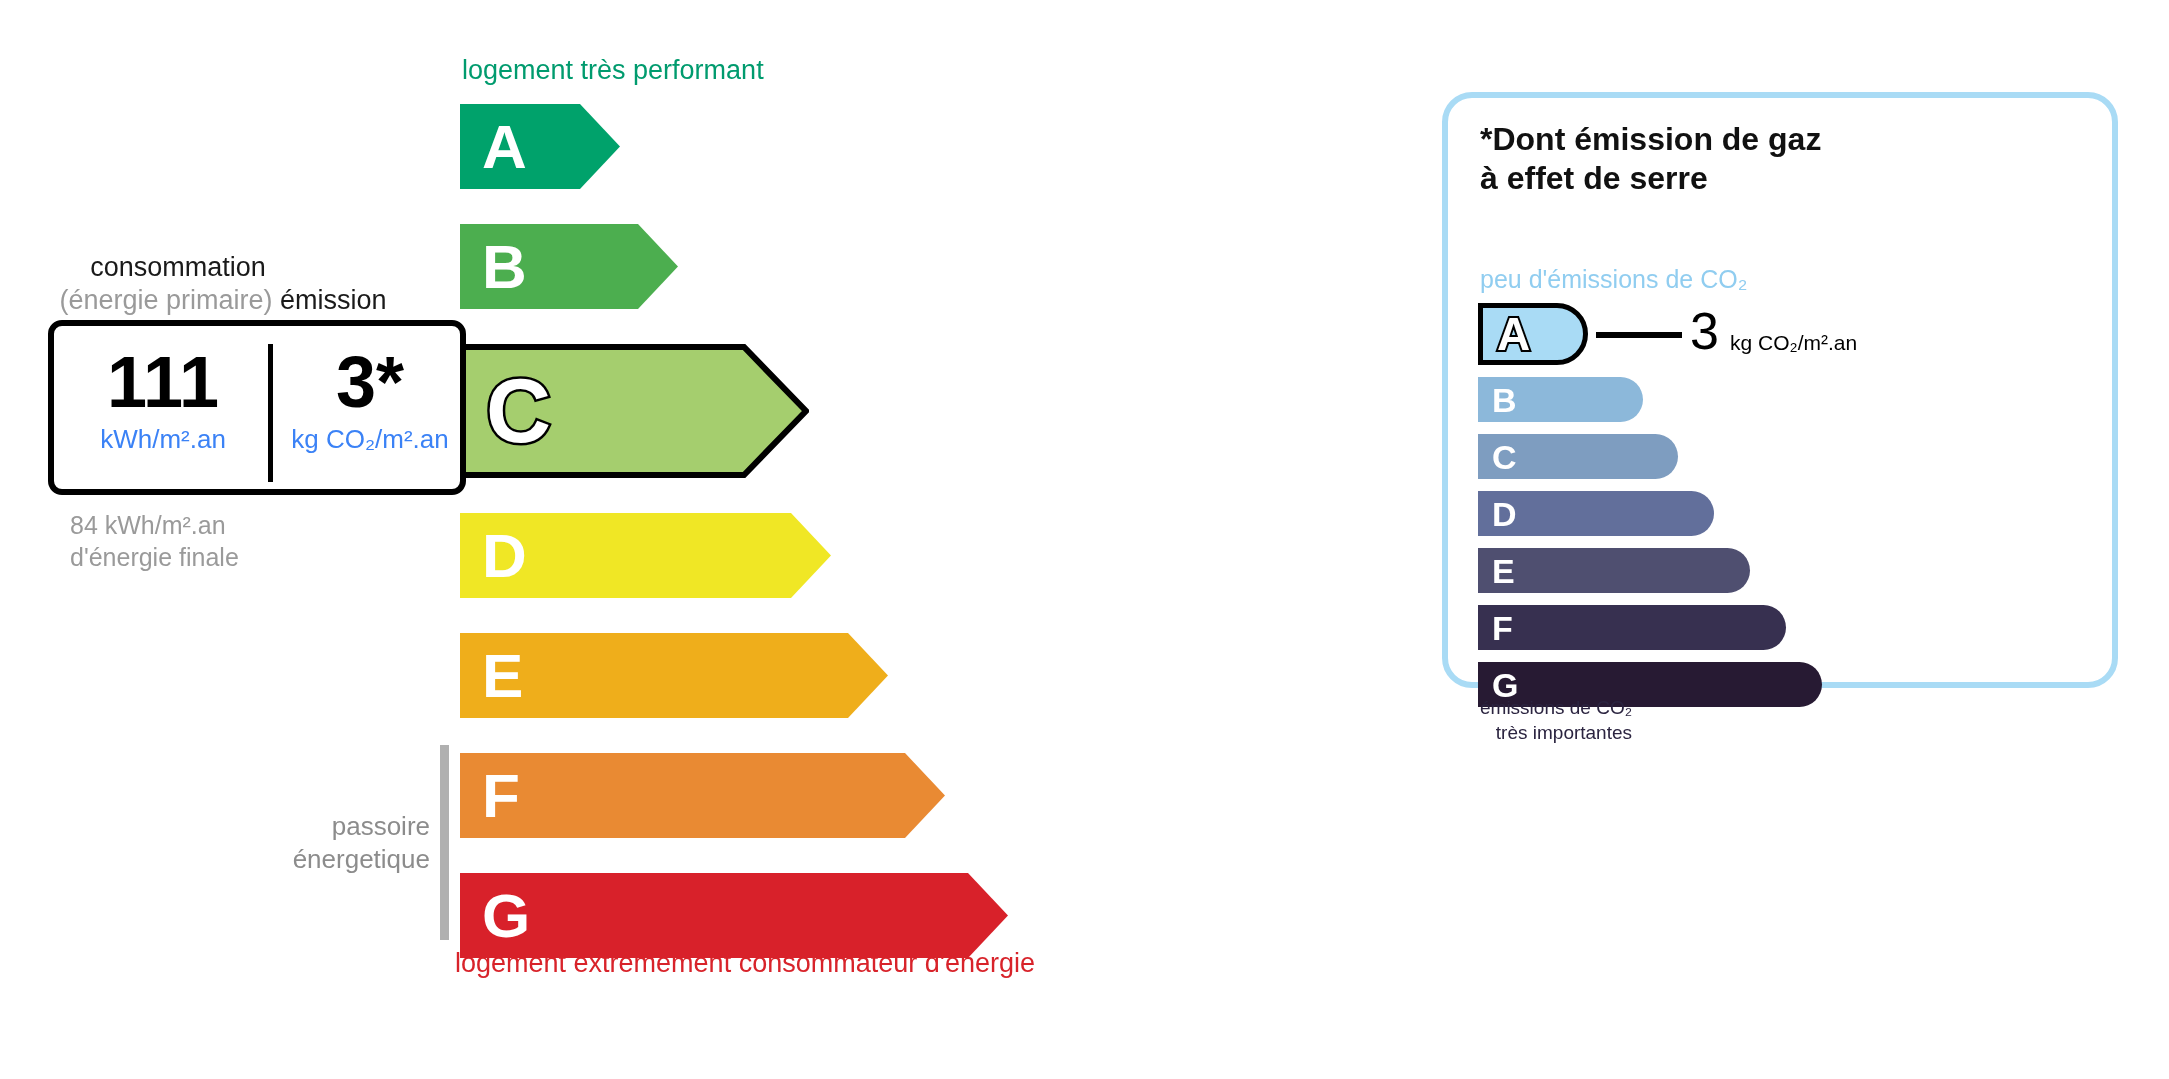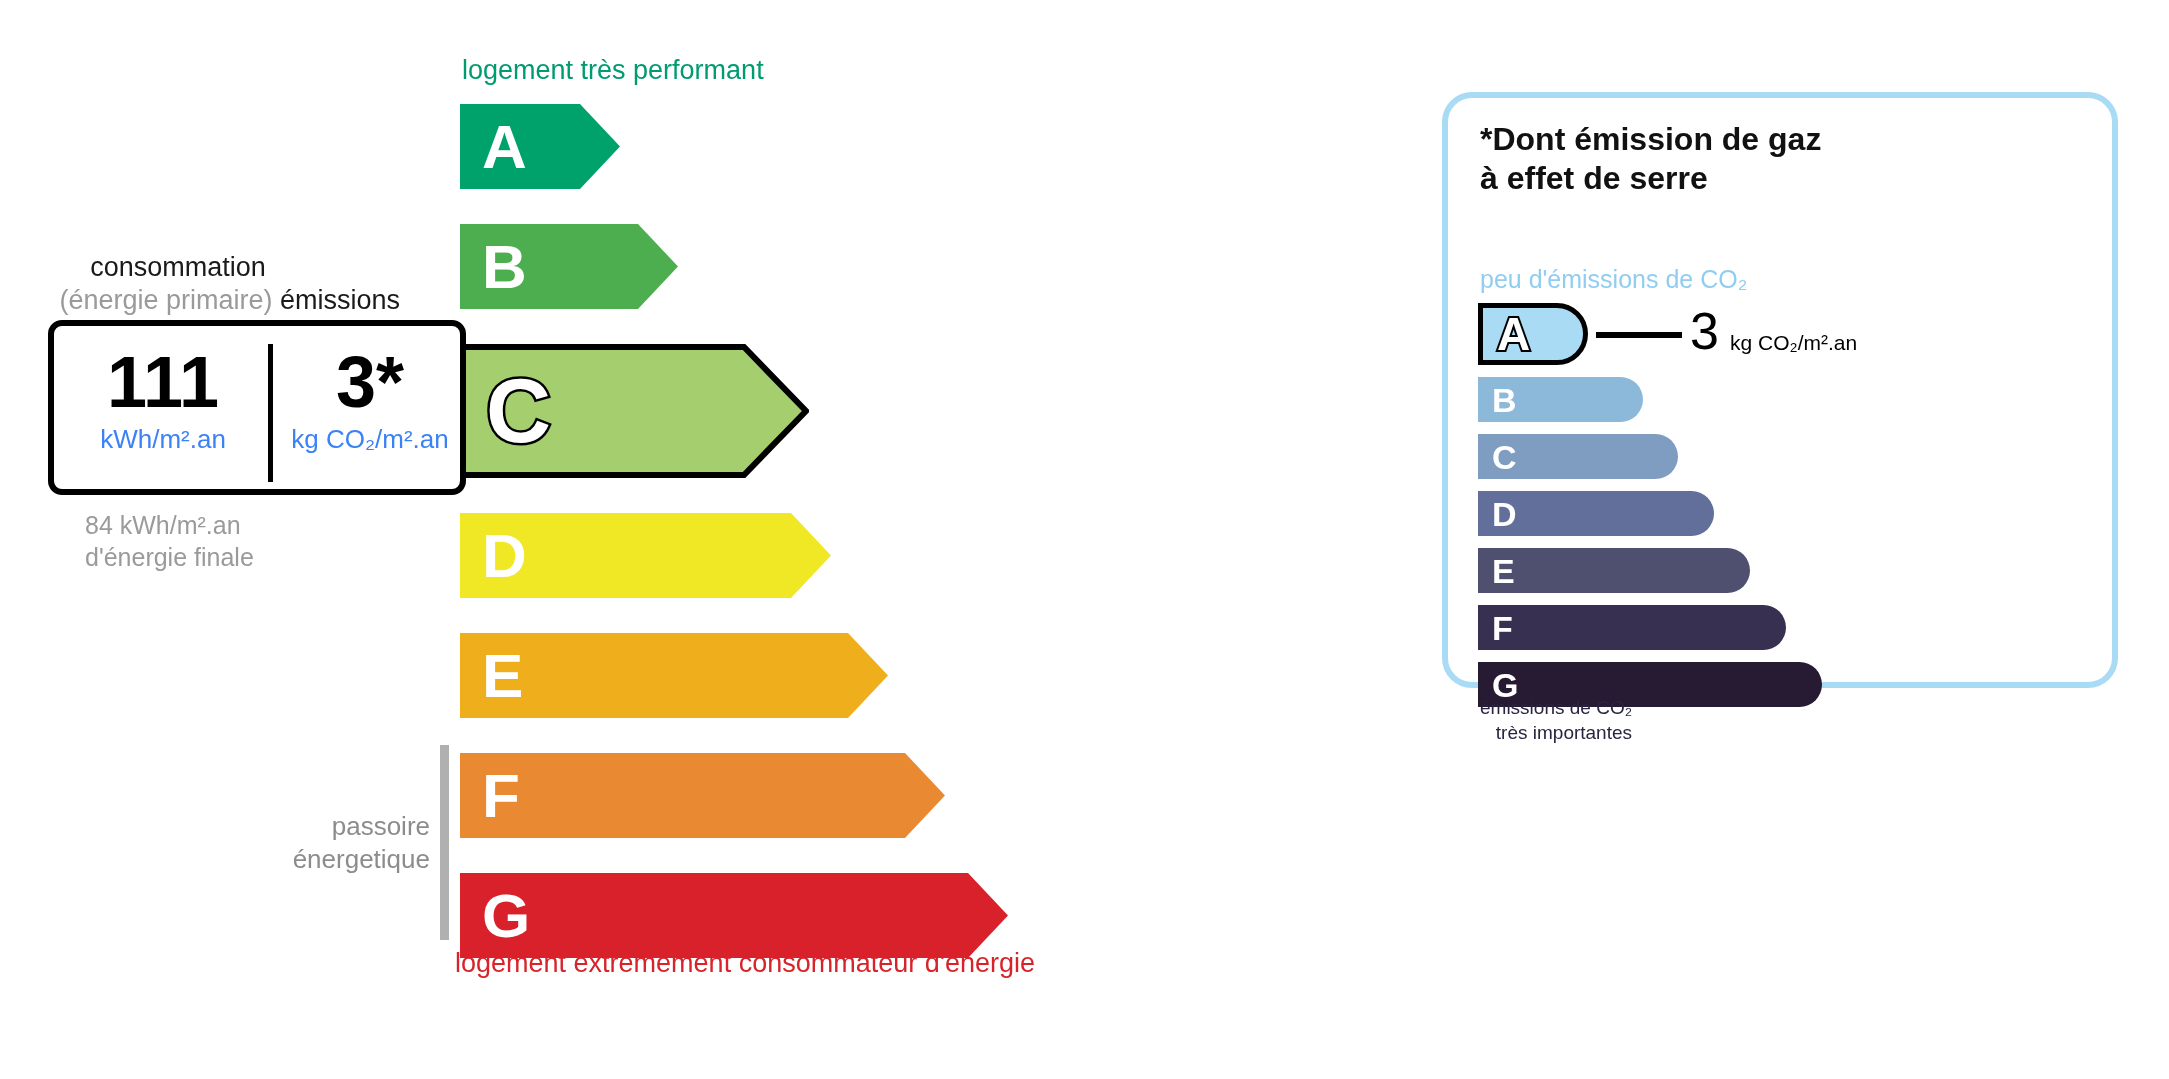--- a/index.html
+++ b/index.html
@@ -350,7 +350,7 @@
 
   <div class="hdr-conso">consommation</div>
   <div class="hdr-conso-sub">(énergie primaire)</div>
-  <div class="hdr-emissions">émissions</div>
+  <div class="hdr-emissions">émission</div>
 
   <div id="value-box">
     <div class="divider"></div>

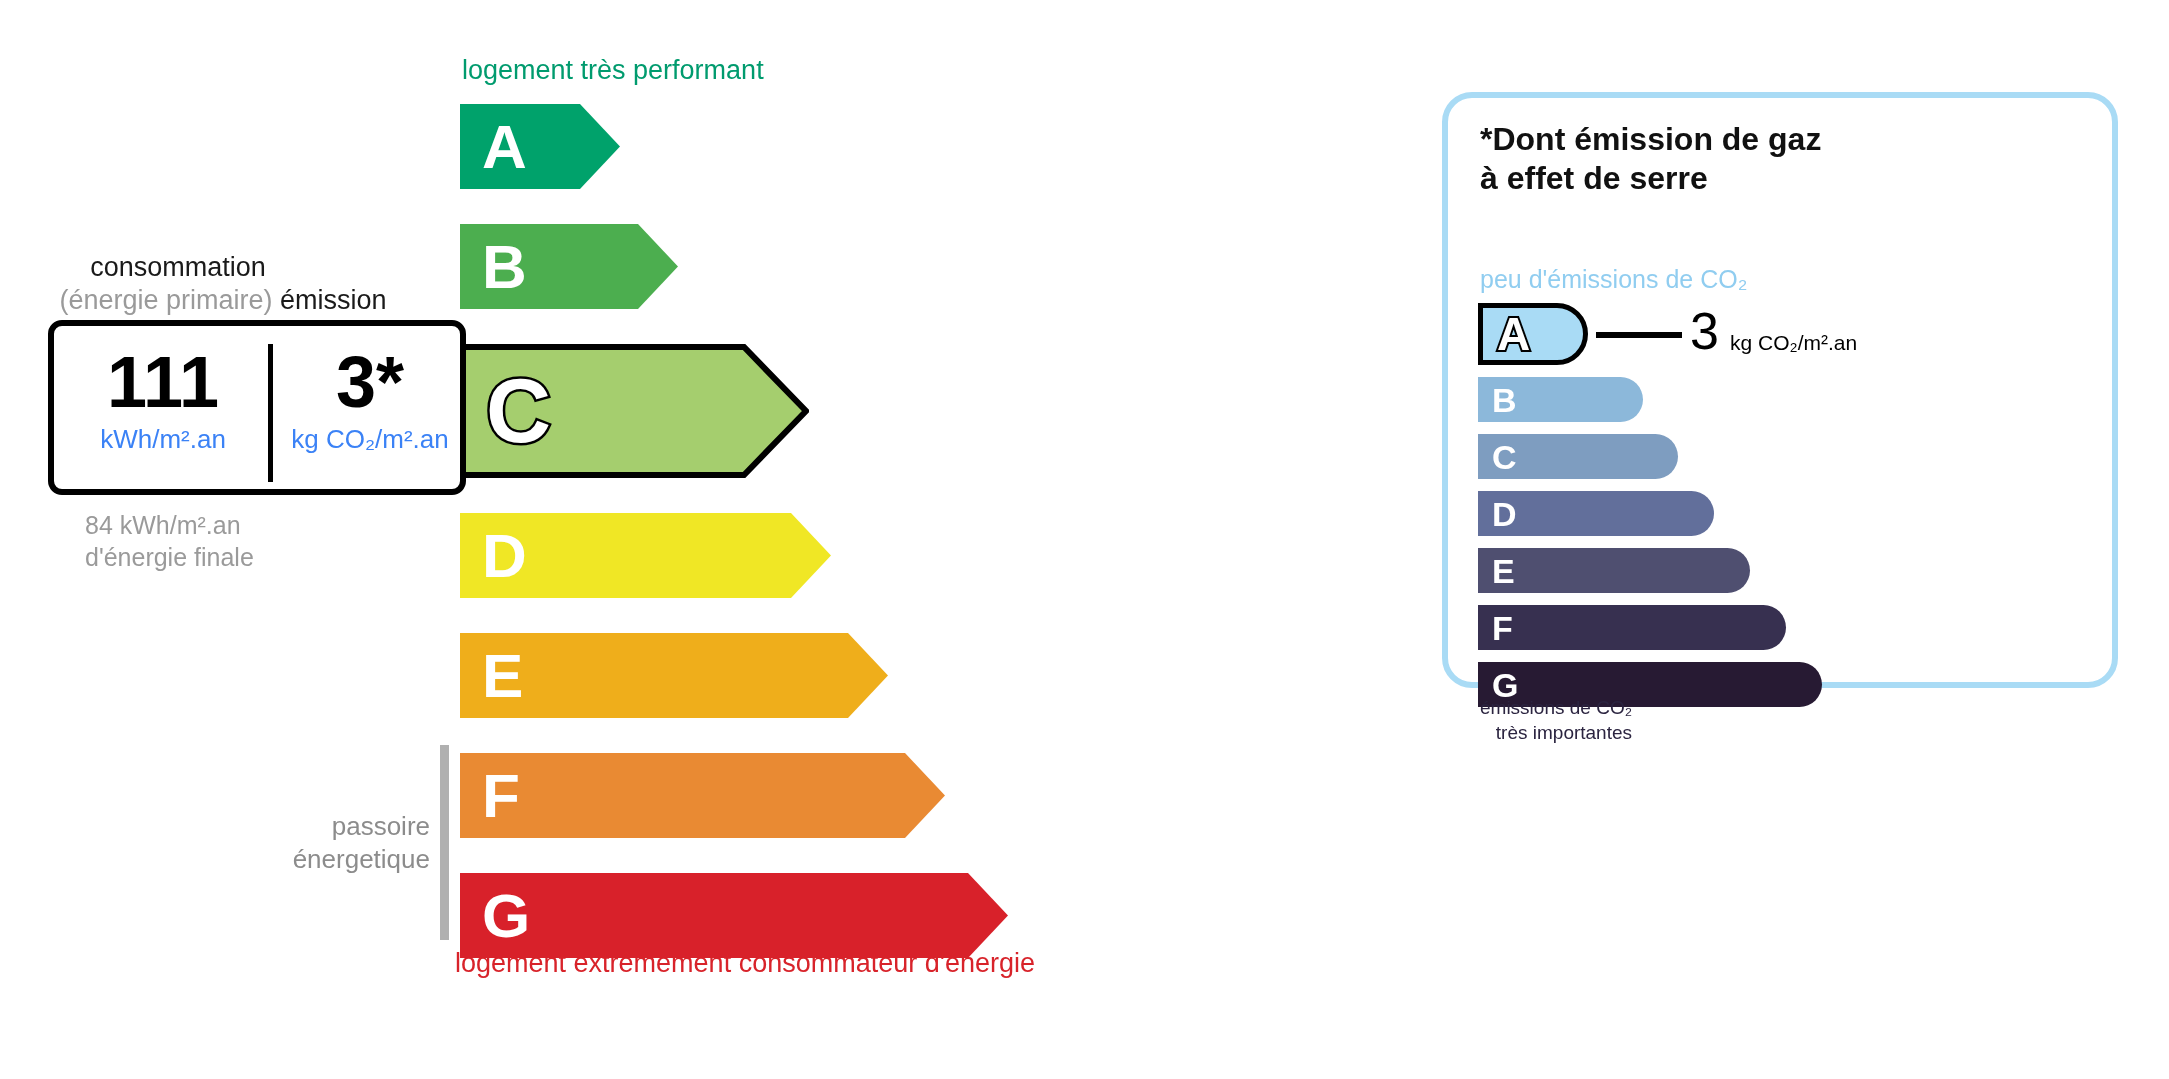--- a/index.html
+++ b/index.html
@@ -153,7 +153,7 @@
   
   .footnote {
     position: absolute;
-    left: 85px;
+    left: 70px;
     top: 510px;
     font-size: 25px;
     color: #9a9a9a;

